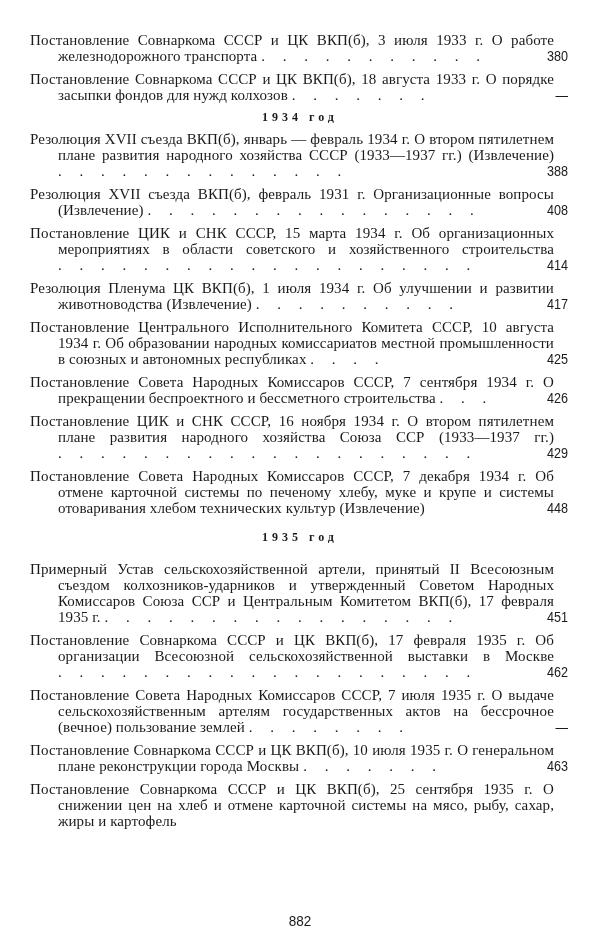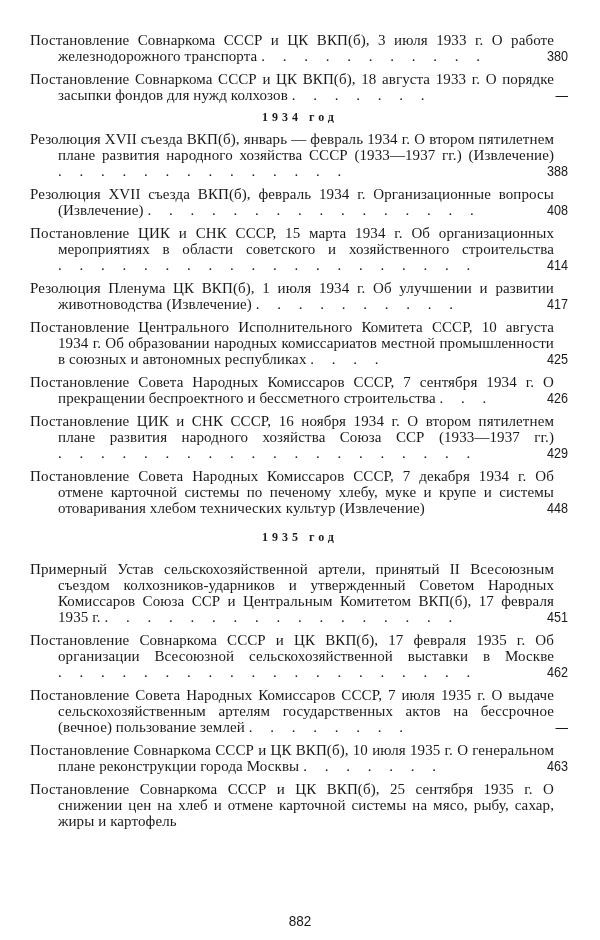--- a/index.html
+++ b/index.html
@@ -59,7 +59,7 @@
     <div class="page-num">388</div>
   </div>
   <div class="entry">
-    <div class="entry-text"><span>Резолюция XVII съезда ВКП(б), февраль 1934 г. Организационные вопросы</span> <span class="extract">(Извлечение)</span> <span class="leader">. . . . . . . . . . . . . . . .</span></div>
+    <div class="entry-text"><span>Резолюция XVII съезда ВКП(б), февраль 1931 г. Организационные вопросы</span> <span class="extract">(Извлечение)</span> <span class="leader">. . . . . . . . . . . . . . . .</span></div>
     <div class="page-num">408</div>
   </div>
   <div class="entry">

